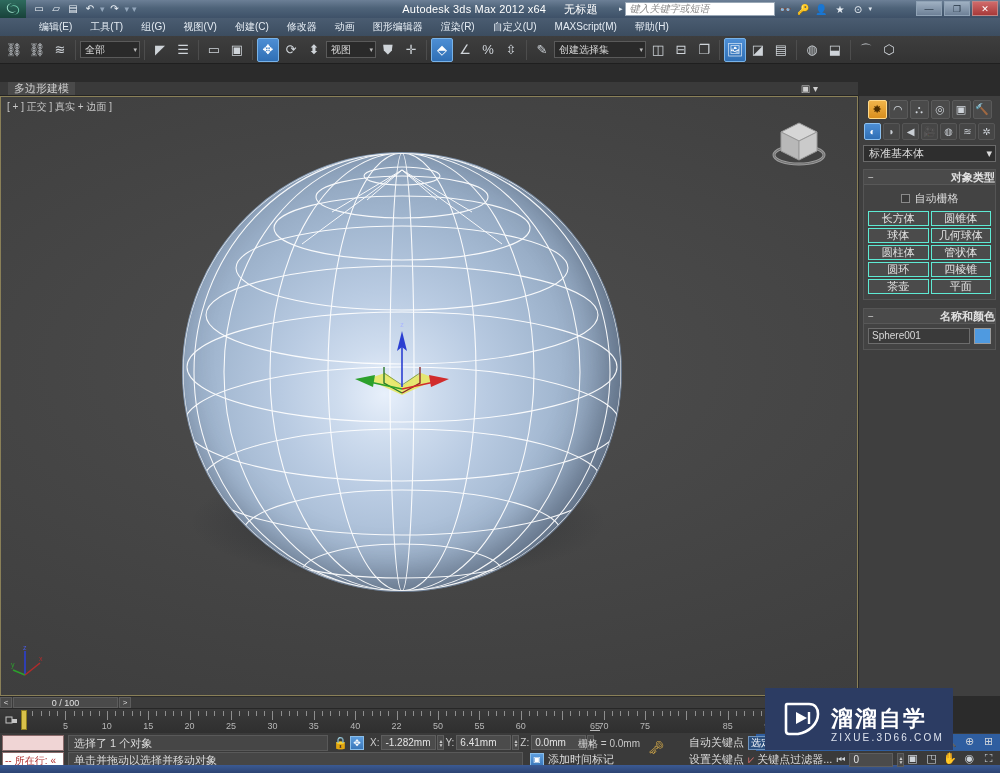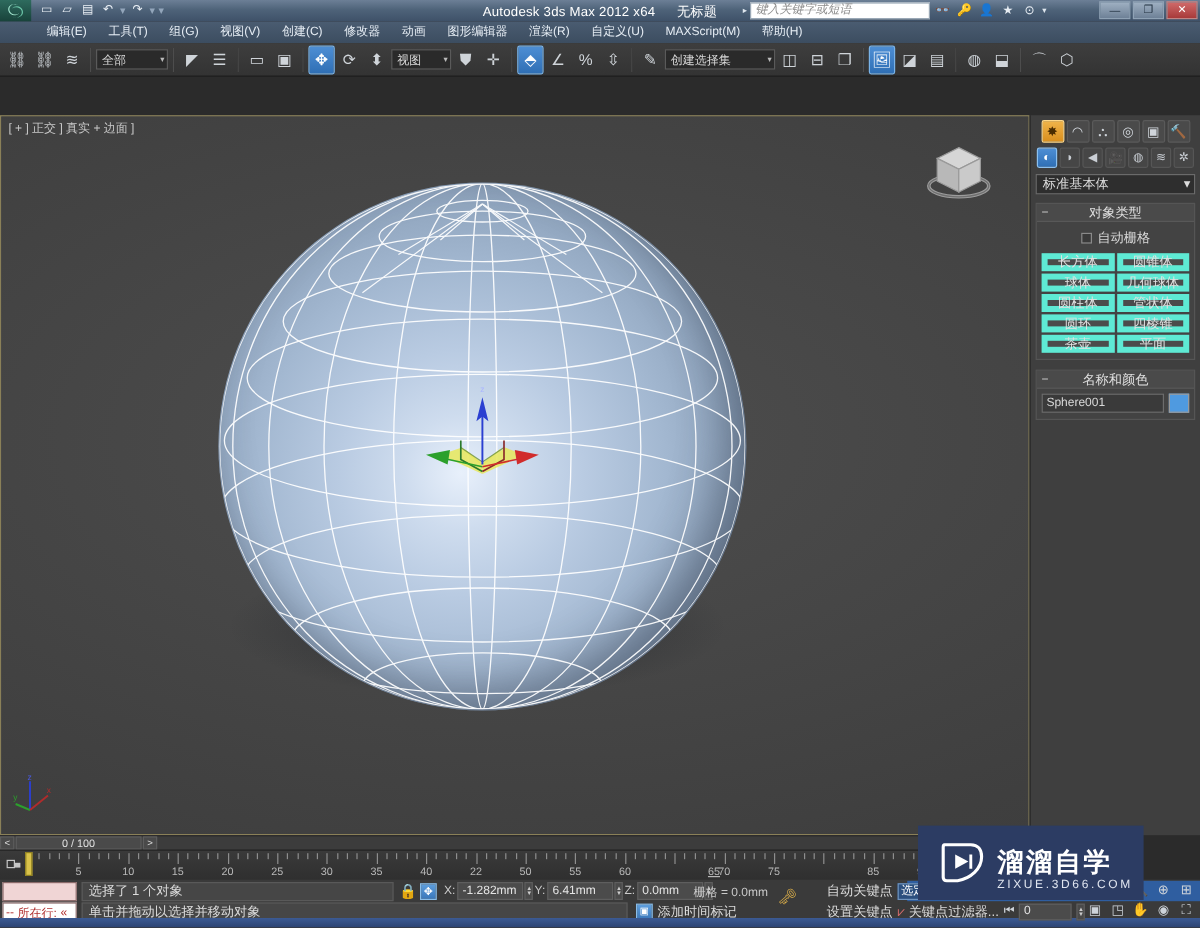--- a/index.html
+++ b/index.html
@@ -373,6 +373,10 @@
       <div class="tb">⬡</div>
     </div>
 
+  <div class="ribbon-sub">
+    <span class="rsub">多边形建模</span>
+    <span class="ribbon-menu-ico">▣ ▾</span>
+  </div>
 
   <div class="viewport">
     <div class="vp-grad"></div>

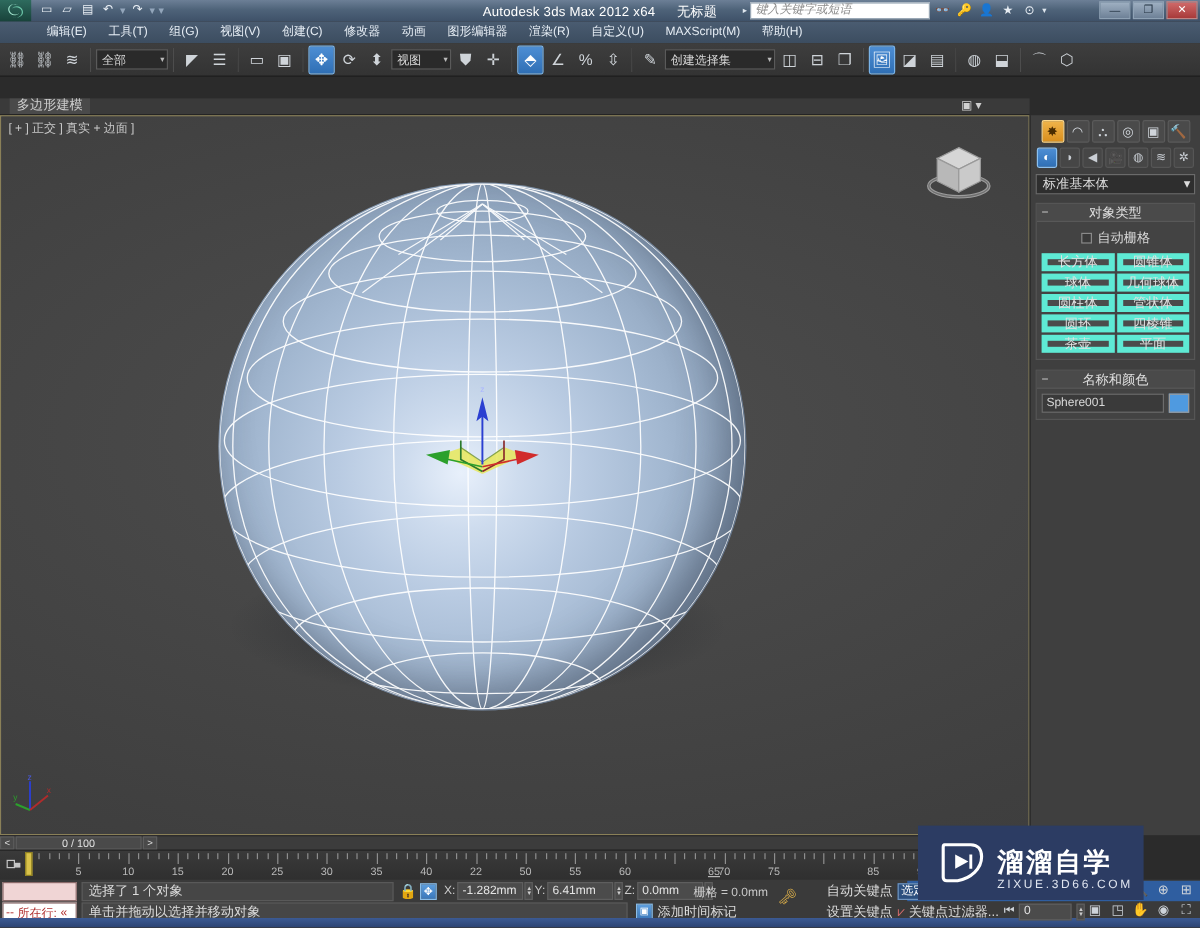--- a/index.html
+++ b/index.html
@@ -164,7 +164,7 @@
     display:flex; align-items:center; font-size:11px; color:#e0e0e0; position:relative;
   }
   .rollout-hdr .minus { position:absolute; left:4px; font-size:10px; color:#cfcfcf; }
-  .rollout-hdr .ttl { width:100%; text-align:center; }
+  .rollout-hdr .ttl { width:100%; text-align:right;font-weight:bold; }
   .rollout-body { padding:4px 4px 5px 4px; }
   .chkrow { display:flex; align-items:center; justify-content:center; gap:5px; margin:2px 0 5px 0; }
   .chkbox { width:9px;height:9px;background:#3a3a3a;border:1px solid #8a8a8a; }

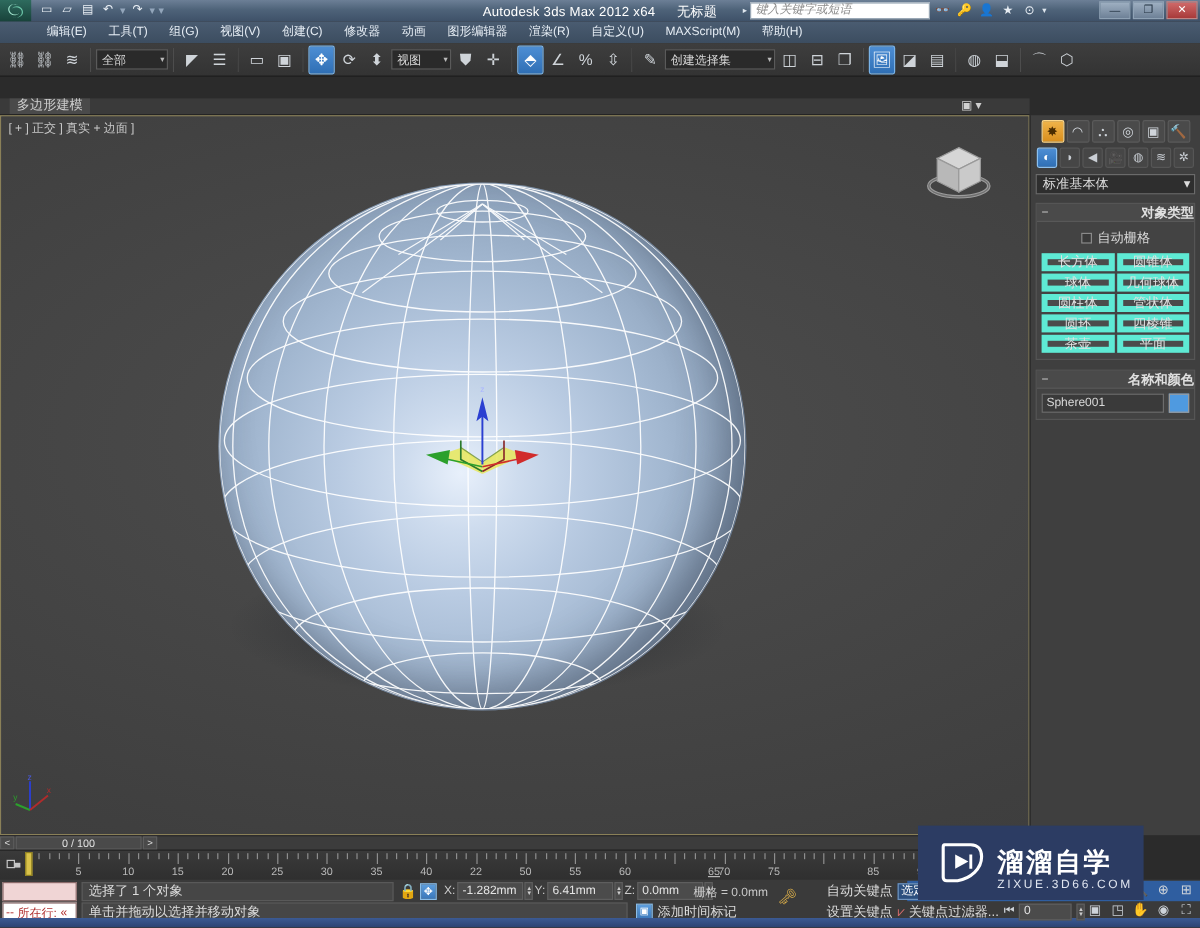--- a/index.html
+++ b/index.html
@@ -171,7 +171,7 @@
   .chklabel { font-size:11px; color:#d7d7d7; }
   .btngrid { display:grid; grid-template-columns:1fr 1fr; gap:2px; }
   .objbtn {
-    height:15px; background:#4b4b4b; border:5px solid #5eead4;
+    height:15px; background:#4b4b4b; border:1px solid #5eead4;
     display:flex;align-items:center;justify-content:center;
     font-size:11px; color:#e2e2e2;
   }

